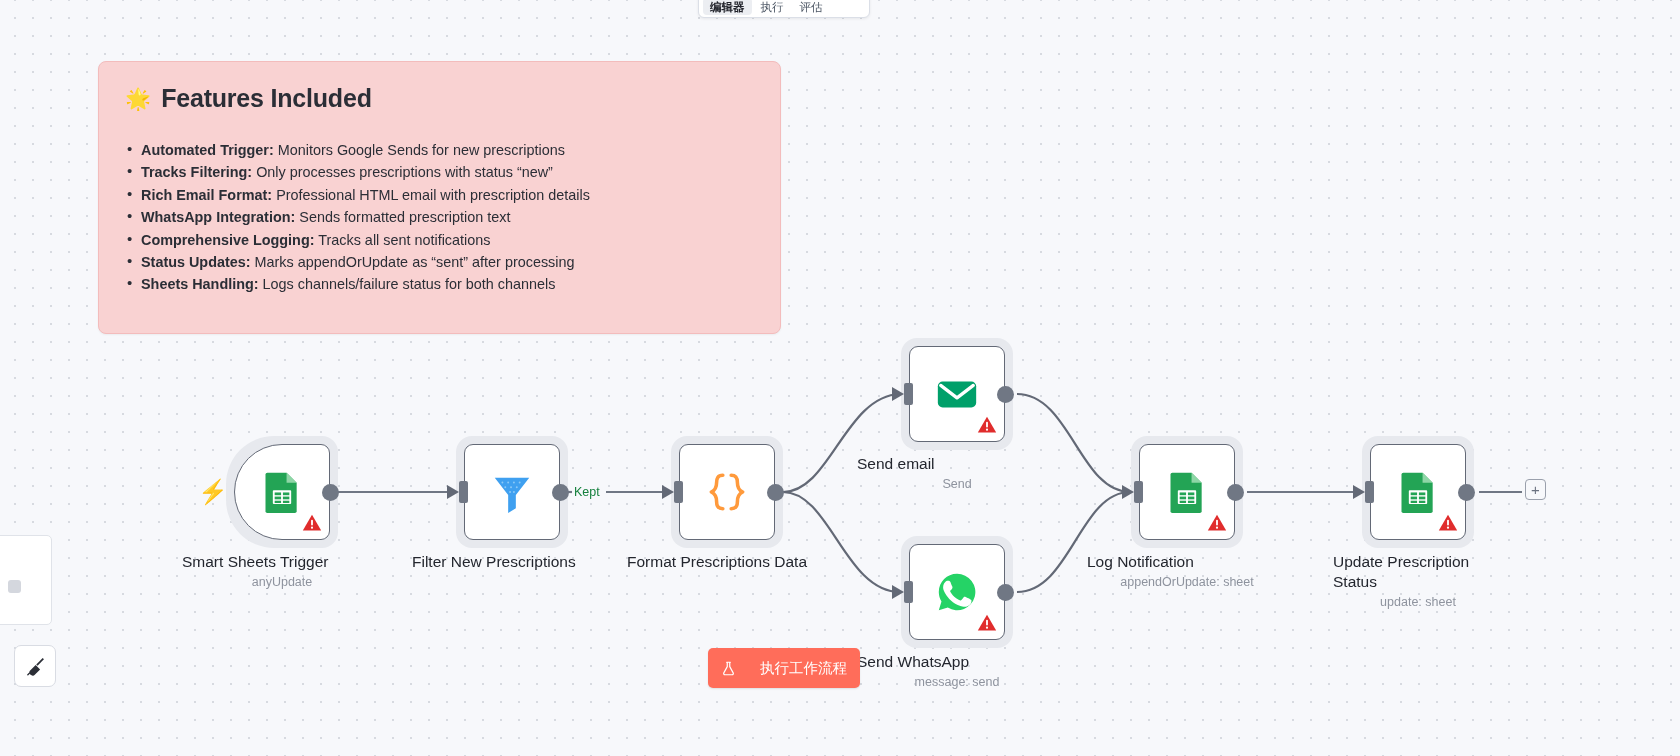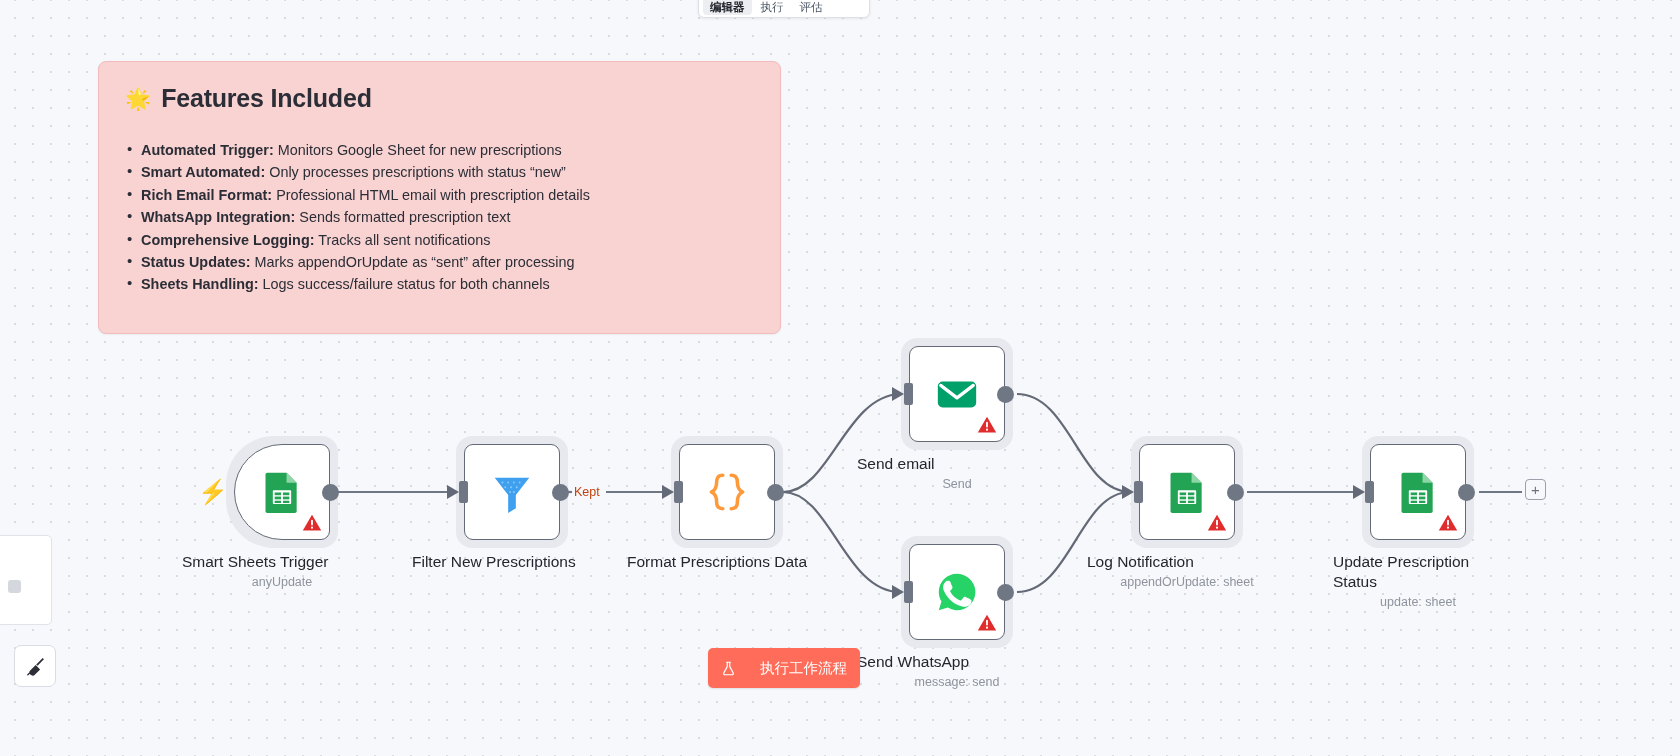--- a/index.html
+++ b/index.html
@@ -181,7 +181,7 @@
       <span class="sticky-title">Features Included</span>
     </div>
     <ul>
-      <li><b>Automated Trigger:</b><span> Monitors Google Sheet for new prescriptions</span></li>
+      <li><b>Automated Trigger:</b><span> Monitors Google Sends for new prescriptions</span></li>
       <li><b>Smart Automated:</b><span> Only processes prescriptions with status “new”</span></li>
       <li><b>Rich Email Format:</b><span> Professional HTML email with prescription details</span></li>
       <li><b>WhatsApp Integration:</b><span> Sends formatted prescription text</span></li>

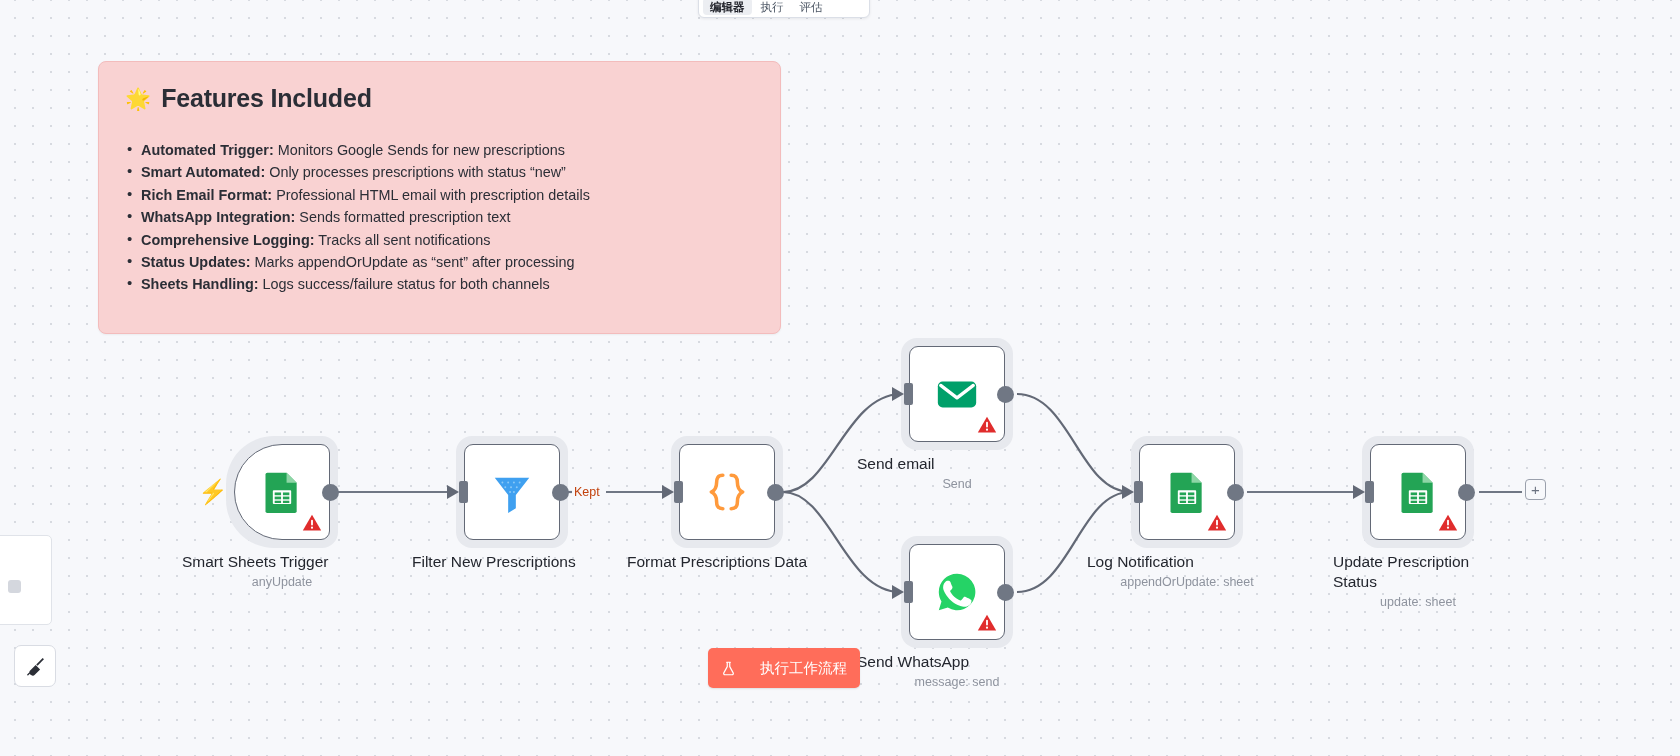--- a/index.html
+++ b/index.html
@@ -182,7 +182,7 @@
     </div>
     <ul>
       <li><b>Automated Trigger:</b><span> Monitors Google Sends for new prescriptions</span></li>
-      <li><b>Smart Automated:</b><span> Only processes prescriptions with status “new”</span></li>
+      <li><b>Tracks Filtering:</b><span> Only processes prescriptions with status “new”</span></li>
       <li><b>Rich Email Format:</b><span> Professional HTML email with prescription details</span></li>
       <li><b>WhatsApp Integration:</b><span> Sends formatted prescription text</span></li>
       <li><b>Comprehensive Logging:</b><span> Tracks all sent notifications</span></li>

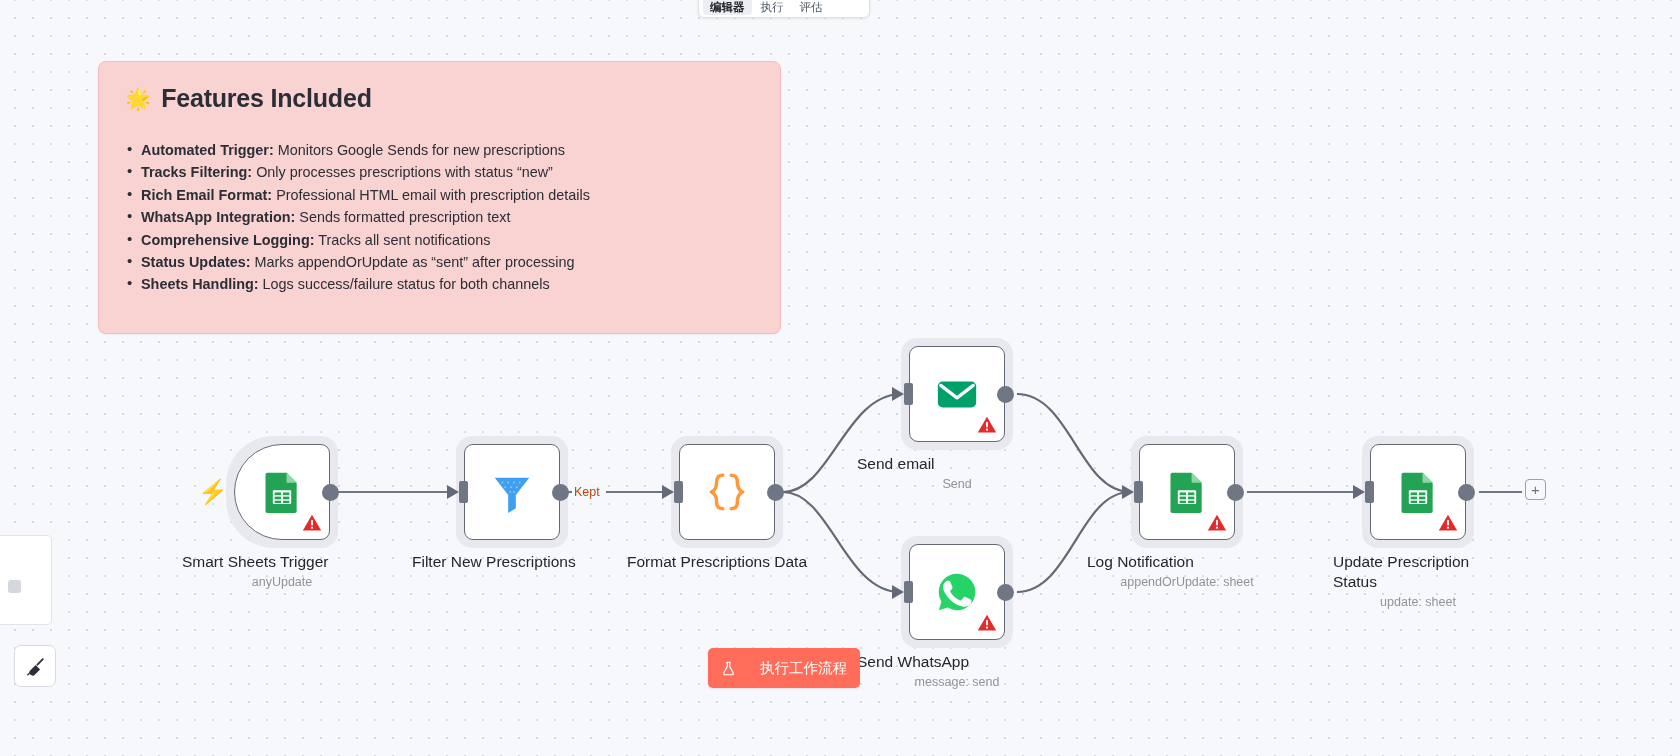--- a/index.html
+++ b/index.html
@@ -187,7 +187,7 @@
       <li><b>WhatsApp Integration:</b><span> Sends formatted prescription text</span></li>
       <li><b>Comprehensive Logging:</b><span> Tracks all sent notifications</span></li>
       <li><b>Status Updates:</b><span> Marks appendOrUpdate as “sent” after processing</span></li>
-      <li><b>Sheets Handling:</b><span> Logs success/failure status for both channels</span></li>
+      <li><b>Sheets Handling:</b><span> Logs channels/failure status for both channels</span></li>
     </ul>
   </div>
 

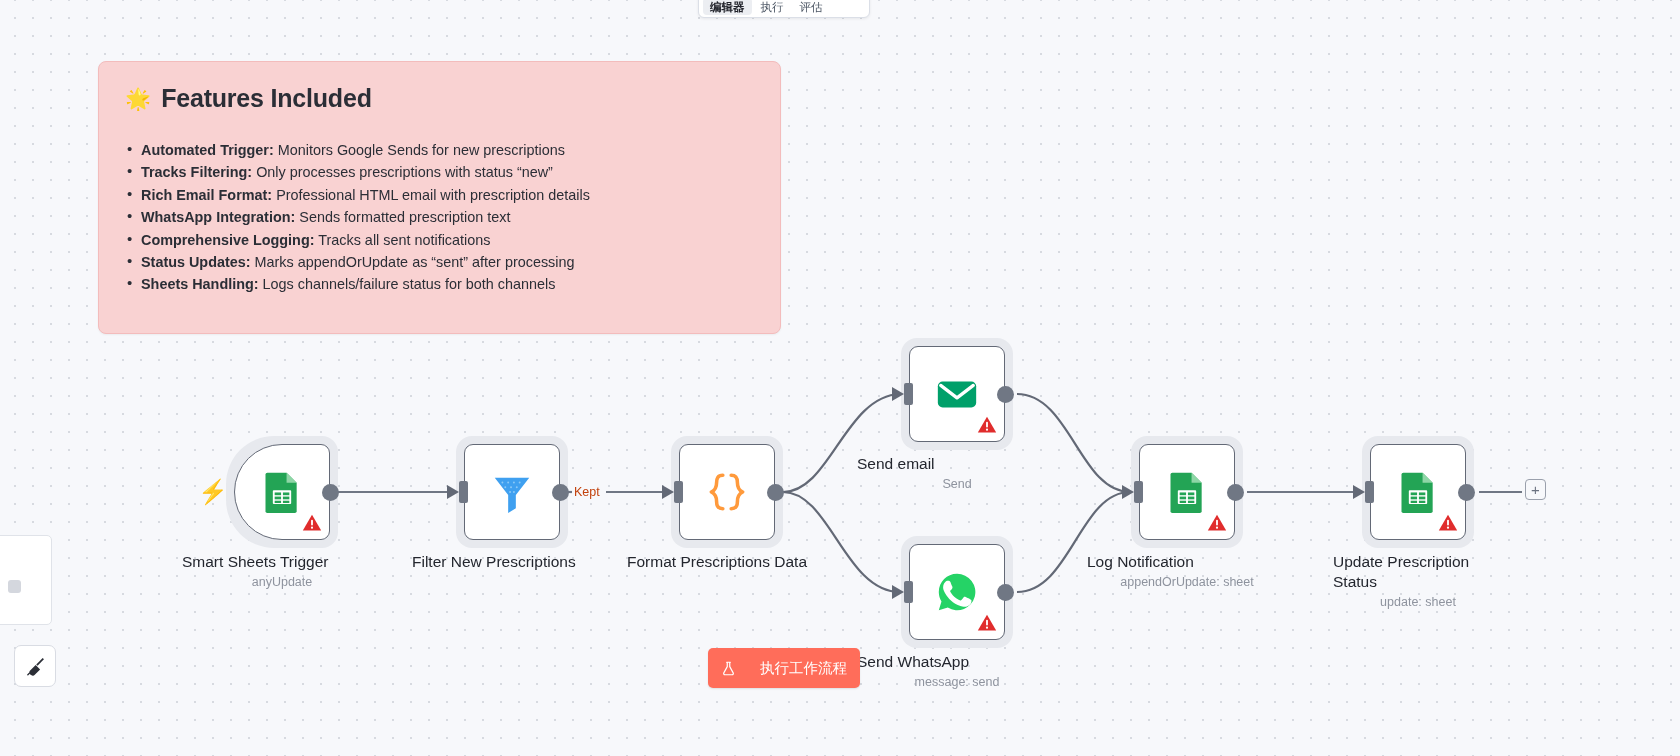--- a/index.html
+++ b/index.html
@@ -118,7 +118,7 @@
   }
 
   .edge-label {
-    position: absolute; font-size: 12.5px; color: #c2410c;
+    position: absolute; font-size: 12.5px; color: #15803d;
     background: #f7f8fb; padding: 0 2px;
   }
 

